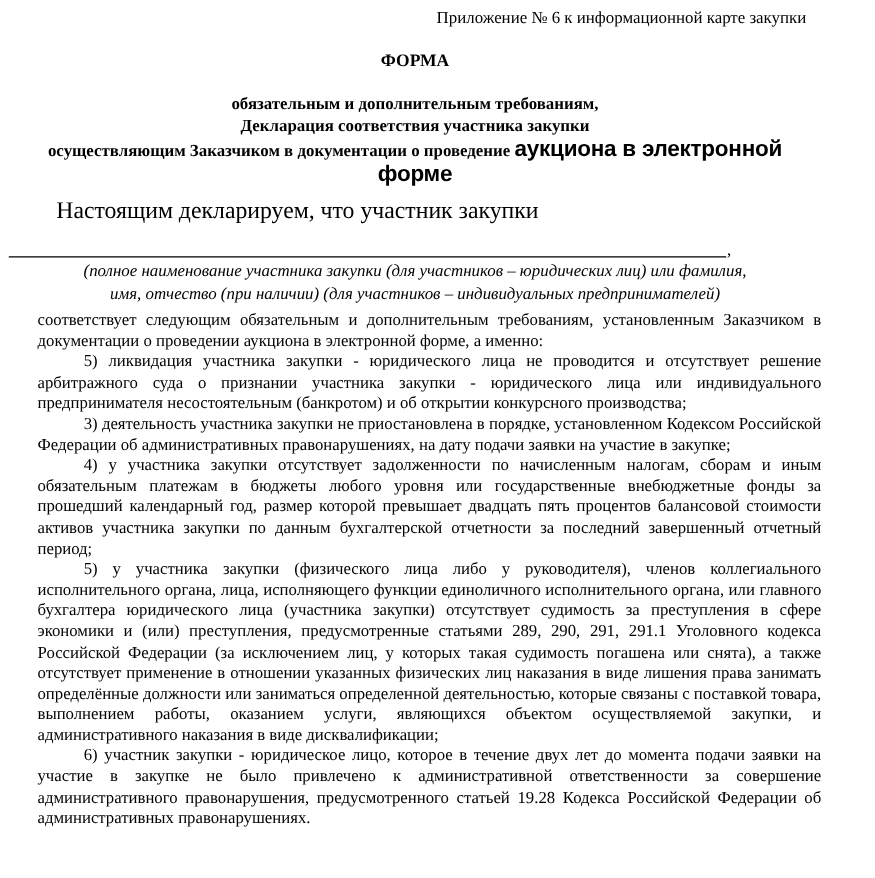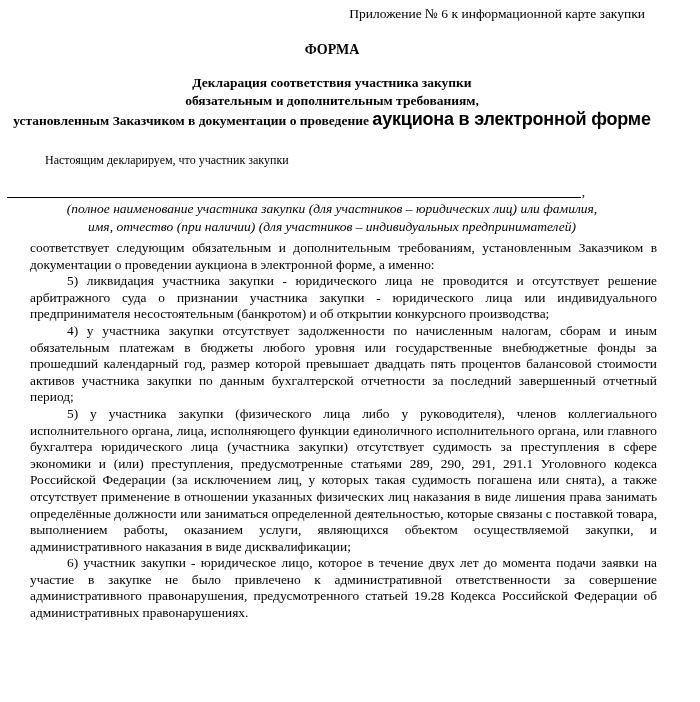--- a/index.html
+++ b/index.html
@@ -89,8 +89,8 @@
   <div class="form-label">ФОРМА</div>
 
   <div class="title-block">
+    <div>обязательным и дополнительным требованиям,</div>
     <div>Декларация соответствия участника закупки</div>
-    <div>обязательным и дополнительным требованиям,</div>
     <div><span>установленным Заказчиком в документации о проведение </span><span class="title-sans">аукциона в электронной форме</span></div>
   </div>
 

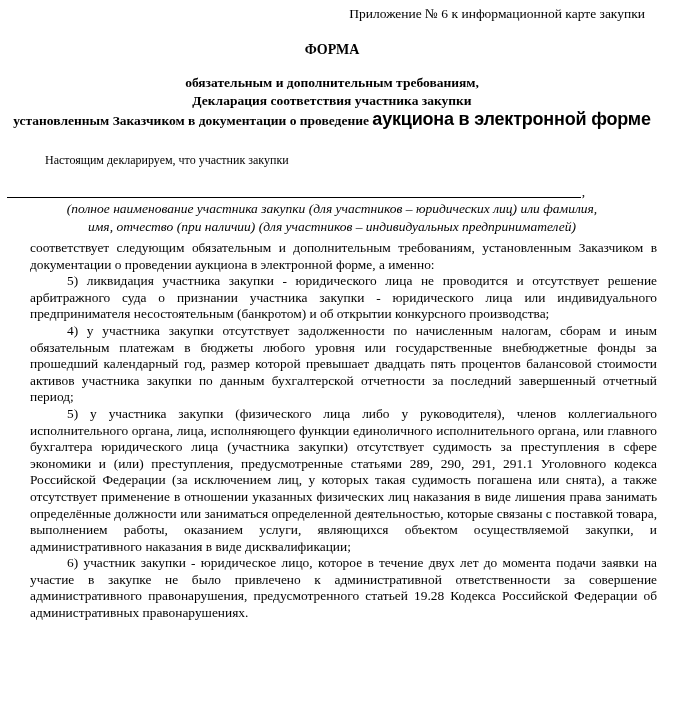--- a/index.html
+++ b/index.html
@@ -91,7 +91,7 @@
   <div class="title-block">
     <div>обязательным и дополнительным требованиям,</div>
     <div>Декларация соответствия участника закупки</div>
-    <div><span>установленным Заказчиком в документации о проведение </span><span class="title-sans">аукциона в электронной форме</span></div>
+    <div><span>осуществляющим Заказчиком в документации о проведение </span><span class="title-sans">аукциона в электронной форме</span></div>
   </div>
 
   <div class="declaration-intro">Настоящим декларируем, что участник закупки</div>

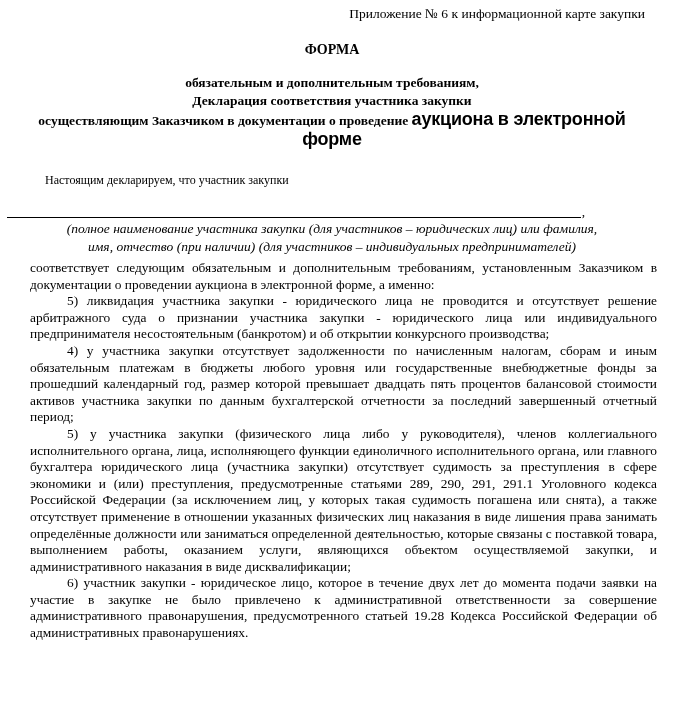--- a/index.html
+++ b/index.html
@@ -40,8 +40,8 @@
   }
 
   .declaration-intro {
-    margin-top: 22px;
-    font-size: 12px;
+    margin-top: 10px;
+    font-size: 19px;
     line-height: 17px;
     text-indent: 38px;
   }

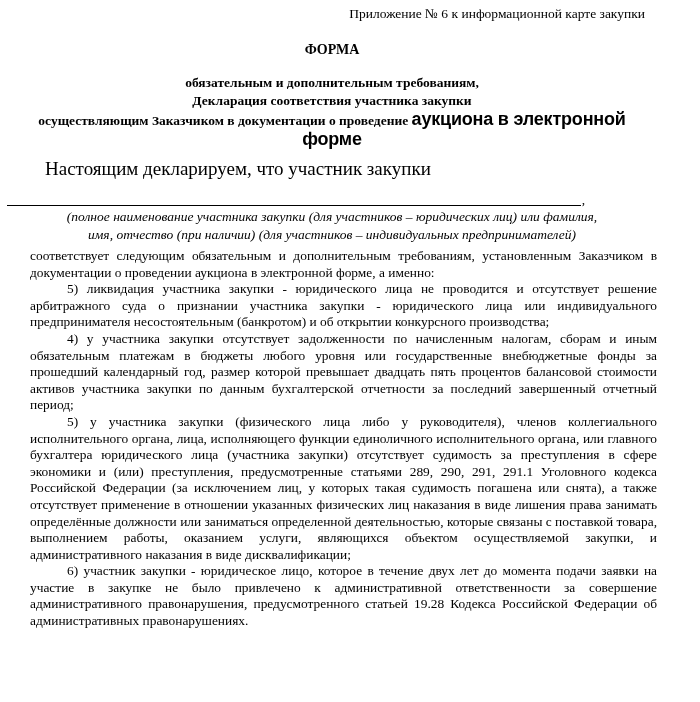--- a/index.html
+++ b/index.html
@@ -106,6 +106,7 @@
   <div class="body-text">
     <p>соответствует следующим обязательным и дополнительным требованиям, установленным Заказчиком в документации о проведении аукциона в электронной форме, а именно:</p>
     <p class="indent">5) ликвидация участника закупки - юридического лица не проводится и отсутствует решение арбитражного суда о признании участника закупки - юридического лица или индивидуального предпринимателя несостоятельным (банкротом) и об открытии конкурсного производства;</p>
+    <p class="indent">3) деятельность участника закупки не приостановлена в порядке, установленном Кодексом Российской Федерации об административных правонарушениях, на дату подачи заявки на участие в закупке;</p>
     <p class="indent">4) у участника закупки отсутствует задолженности по начисленным налогам, сборам и иным обязательным платежам в бюджеты любого уровня или государственные внебюджетные фонды за прошедший календарный год, размер которой превышает двадцать пять процентов балансовой стоимости активов участника закупки по данным бухгалтерской отчетности за последний завершенный отчетный период;</p>
     <p class="indent">5) у участника закупки (физического лица либо у руководителя), членов коллегиального исполнительного органа, лица, исполняющего функции единоличного исполнительного органа, или главного бухгалтера юридического лица (участника закупки) отсутствует судимость за преступления в сфере экономики и (или) преступления, предусмотренные статьями 289, 290, 291, 291.1 Уголовного кодекса Российской Федерации (за исключением лиц, у которых такая судимость погашена или снята), а также отсутствует применение в отношении указанных физических лиц наказания в виде лишения права занимать определённые должности или заниматься определенной деятельностью, которые связаны с поставкой товара, выполнением работы, оказанием услуги, являющихся объектом осуществляемой закупки, и административного наказания в виде дисквалификации;</p>
     <p class="indent">6) участник закупки - юридическое лицо, которое в течение двух лет до момента подачи заявки на участие в закупке не было привлечено к административной ответственности за совершение административного правонарушения, предусмотренного статьей 19.28 Кодекса Российской Федерации об административных правонарушениях.</p>

